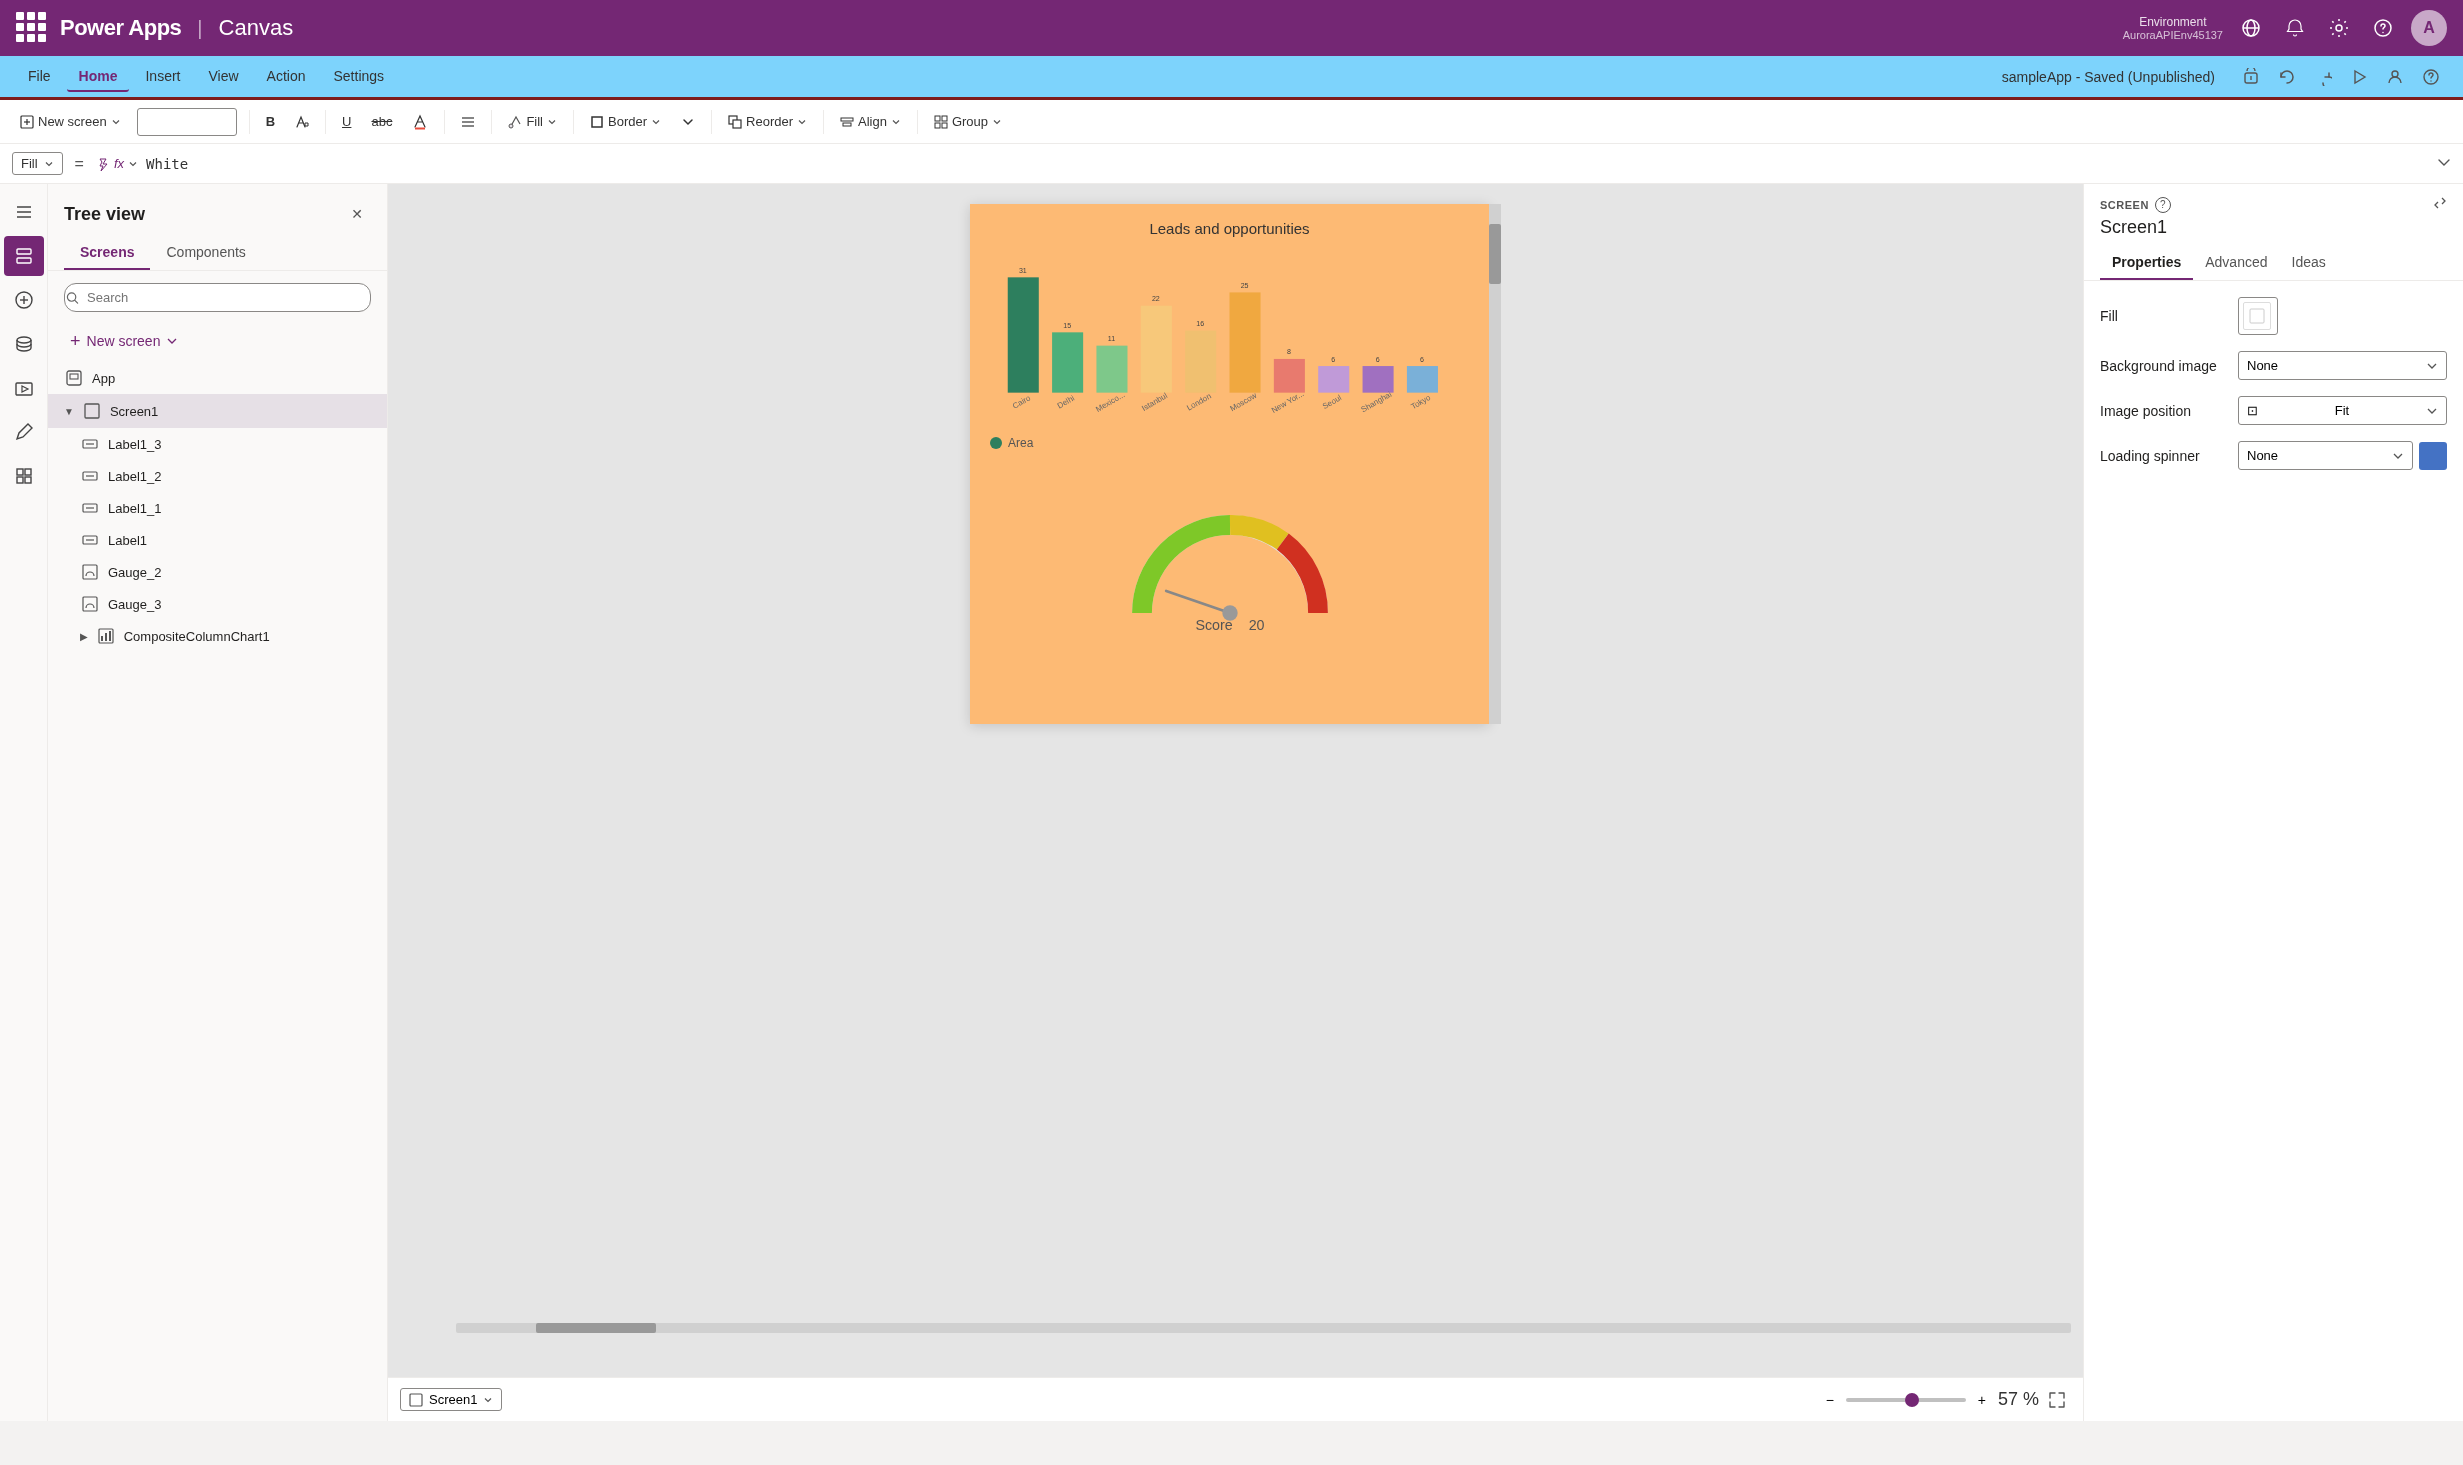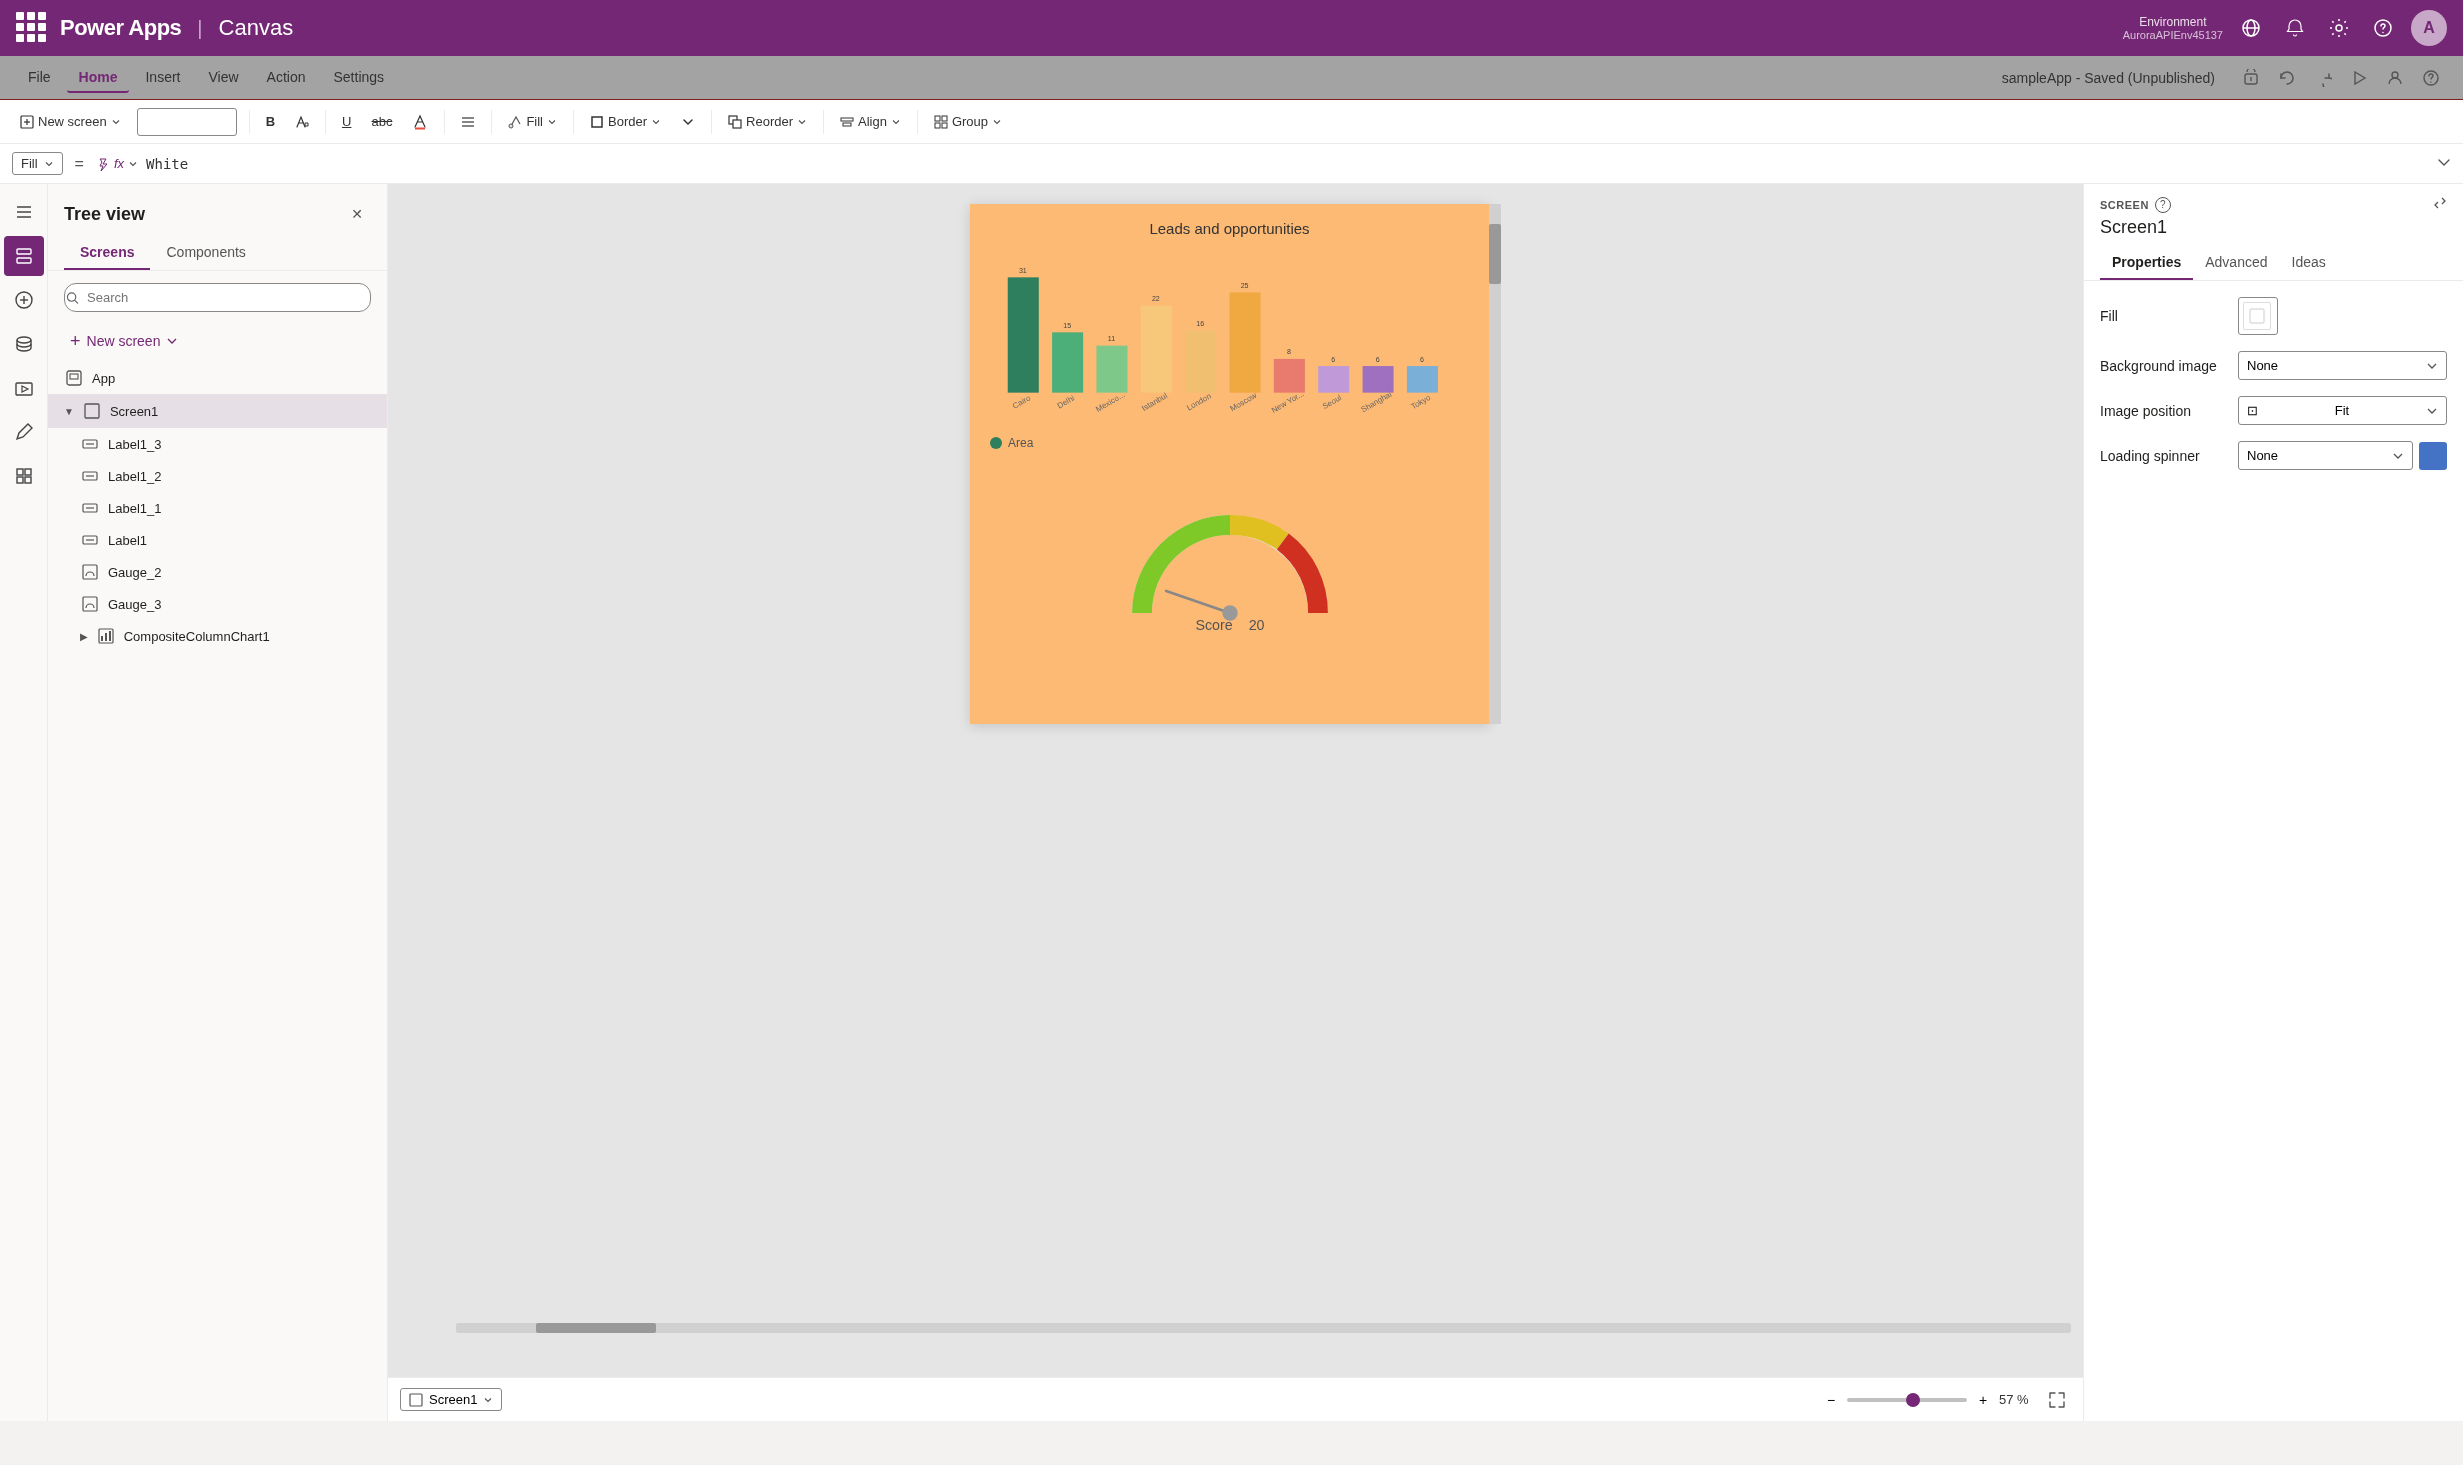--- a/index.html
+++ b/index.html
@@ -37,12 +37,12 @@
 
     
     .menu-bar {
-      background: #a3a3a3;
+      background: #7dd3fc;
       height: 44px;
       display: flex;
       align-items: center;
       padding: 0 16px;
-      border-bottom: 1px solid #7f1d1d;
+      border-bottom: 3px solid #7f1d1d;
       gap: 4px;
     }
     .menu-item {

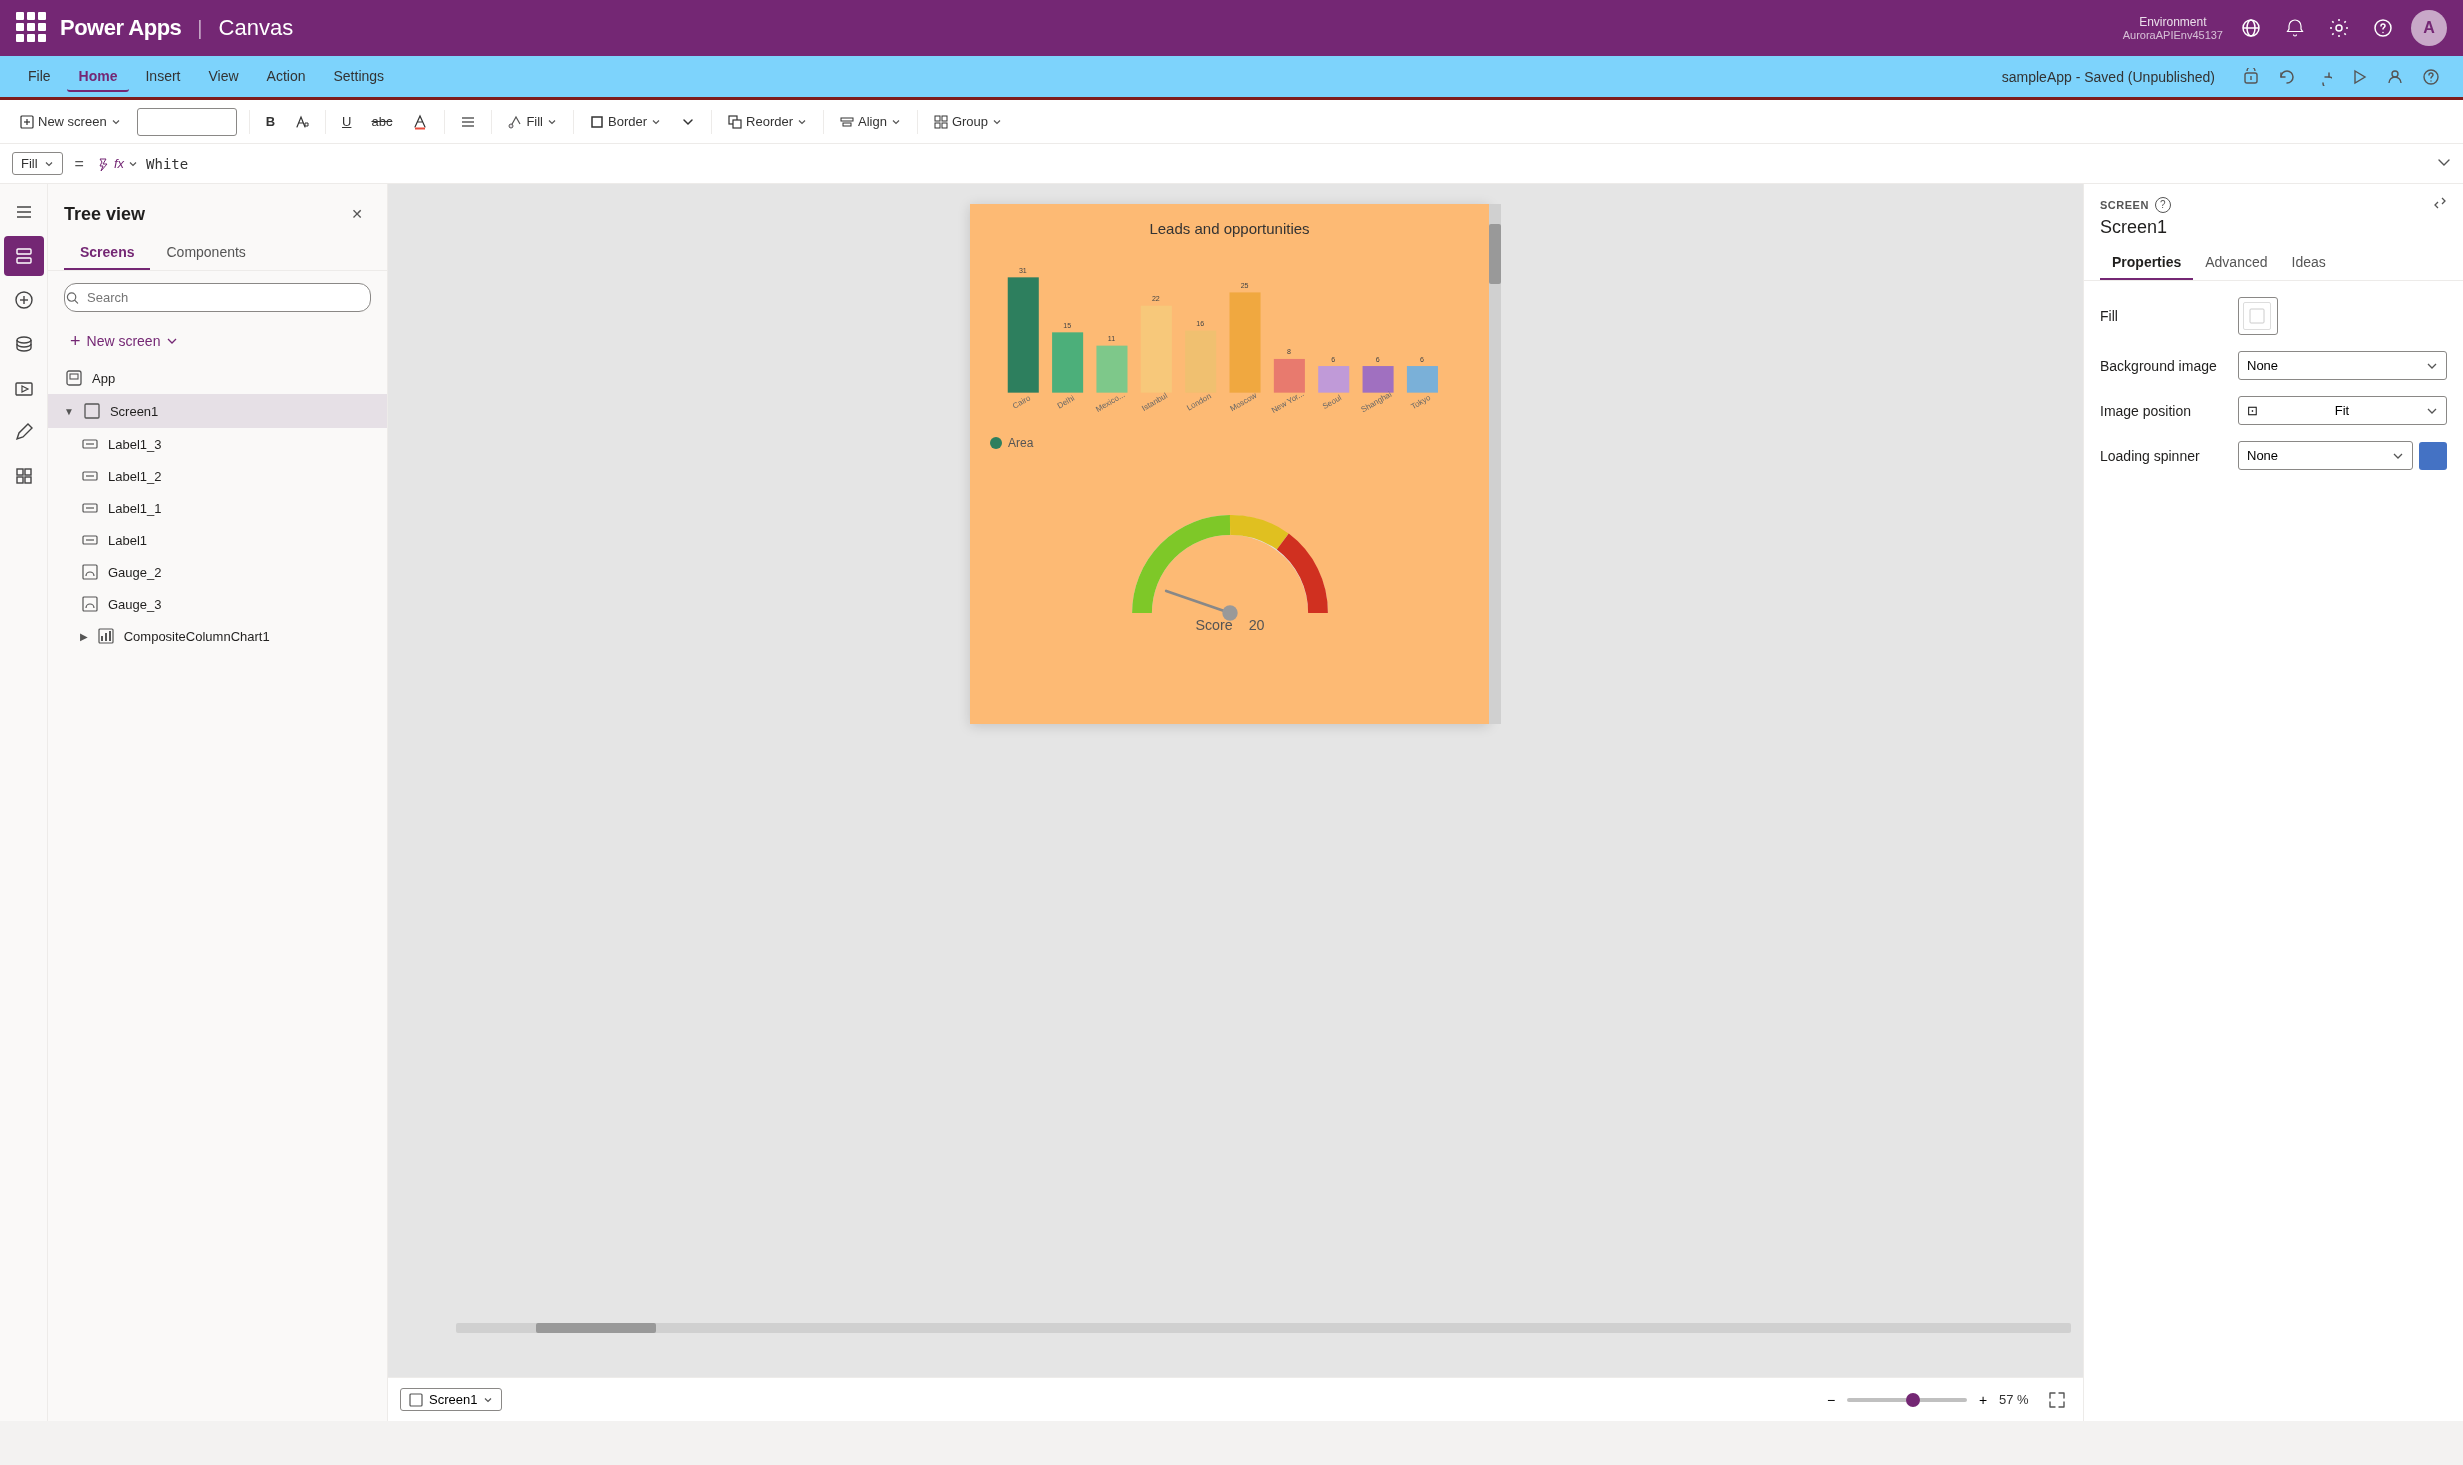--- a/index.html
+++ b/index.html
@@ -232,7 +232,7 @@
     .zoom-btn { width: 24px; height: 24px; display: flex; align-items: center; justify-content: center; cursor: pointer; border-radius: 3px; font-size: 14px; }
     .zoom-slider { width: 120px; height: 4px; background: #c0c0c0; border-radius: 2px; position: relative; cursor: pointer; }
     .zoom-thumb { width: 14px; height: 14px; border-radius: 50%; background: #742774; position: absolute; top: -5px; left: 55%; transform: translateX(-50%); }
-    .zoom-value { font-size: 13px; color: #333; min-width: 40px; }
+    .zoom-value { font-size: 18px; color: #333; min-width: 40px; }
     .zoom-fullscreen { width: 28px; height: 28px; display: flex; align-items: center; justify-content: center; cursor: pointer; color: #555; font-size: 16px; }
 
     

